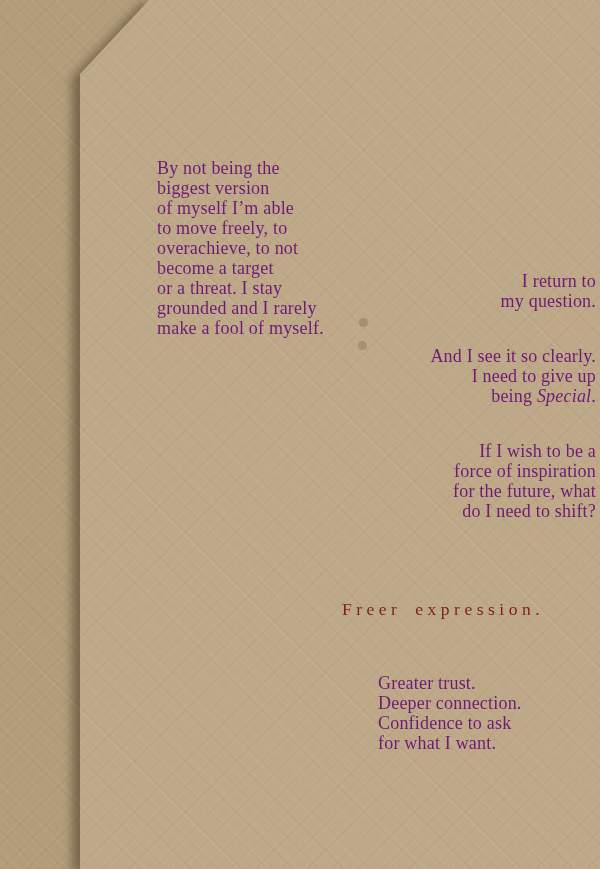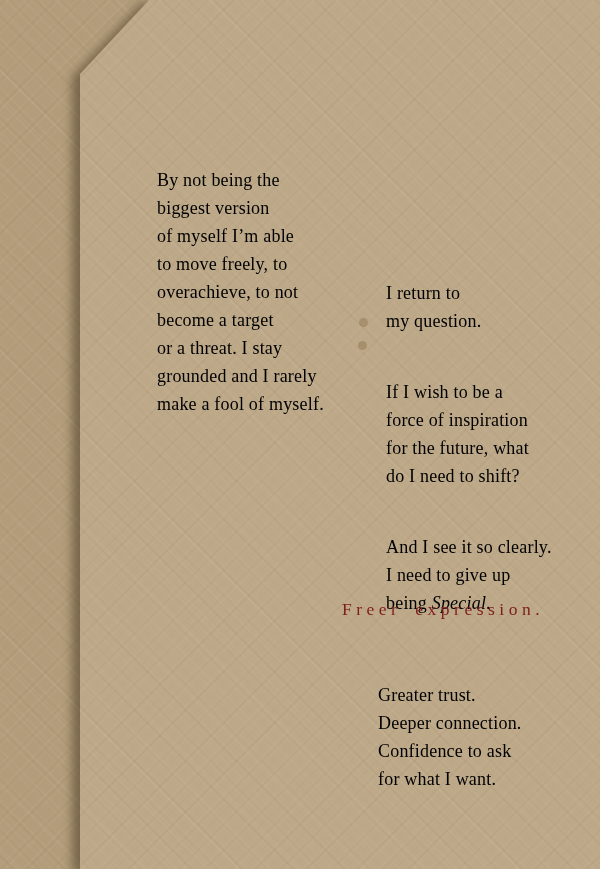--- a/index.html
+++ b/index.html
@@ -41,9 +41,9 @@
 
   .textblock {
     position: absolute;
-    color: #000000;
+    color: #701a75;
     font-size: 18px;
-    line-height: 28px;
+    line-height: 20px;
     white-space: pre-line;
     letter-spacing: 0.2px;
   }

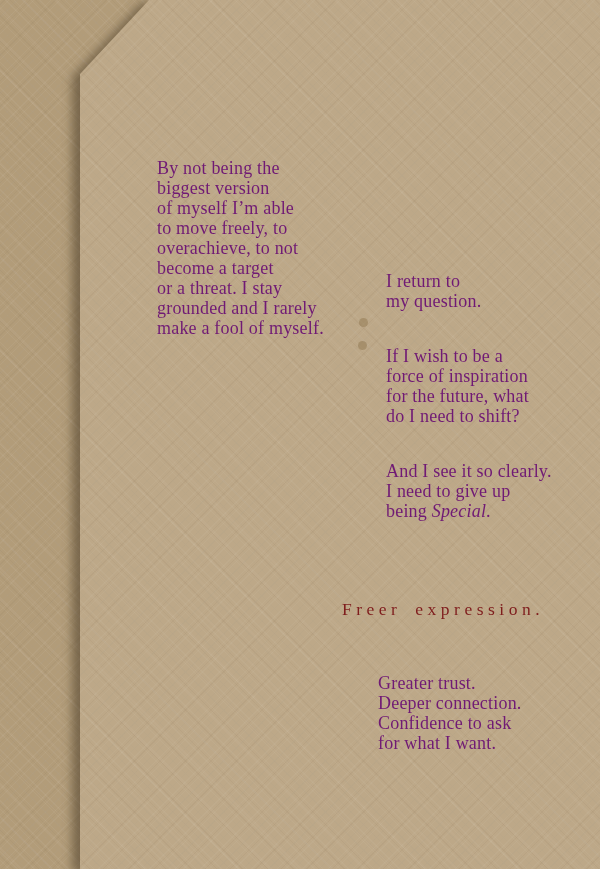--- a/index.html
+++ b/index.html
@@ -55,7 +55,7 @@
   .spaced-word { letter-spacing: 3.2px; }
 
   #left-column  { left: 157px; top: 138px; width: 210px; }
-  #right-column { left: 386px; top: 251px; width: 210px; }
+  #right-column { left: 386px; top: 251px; width: 210px; text-align: right; }
 
   #statement-line {
     position: absolute;

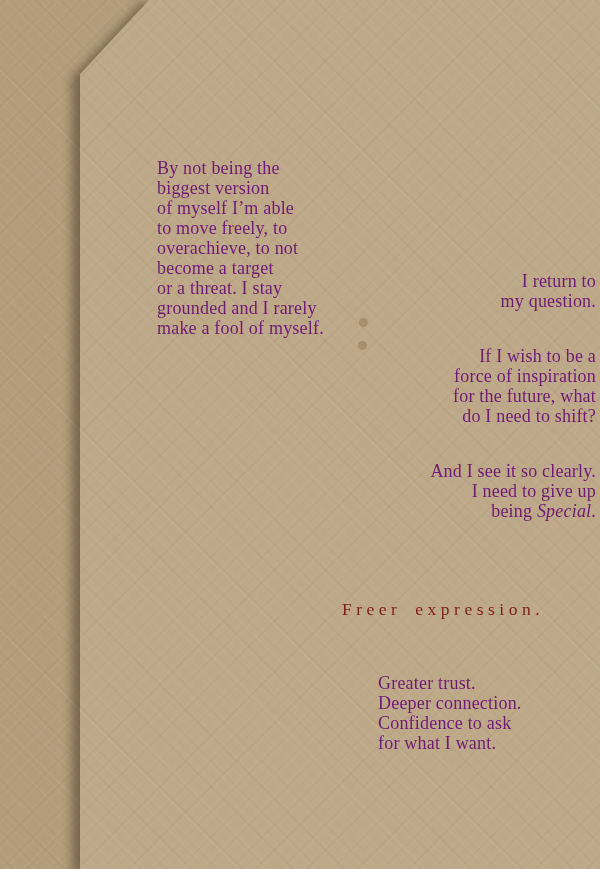--- a/index.html
+++ b/index.html
@@ -108,13 +108,13 @@
 <div id="right-column" class="textblock">
   <p>I return to
 my question.</p>
+  <p><span class="line">And I see it so clearly.</span>
+<span class="line">I need to give up</span>
+<span class="line"><span>being </span><span class="em">Special</span><span>.</span></span></p>
   <p>If I wish to be a
 force of inspiration
 for the future, what
 do I need to shift?</p>
-  <p><span class="line">And I see it so clearly.</span>
-<span class="line">I need to give up</span>
-<span class="line"><span>being </span><span class="em">Special</span><span>.</span></span></p>
 </div>
 
 <div id="statement-line">Freer expression.</div>

